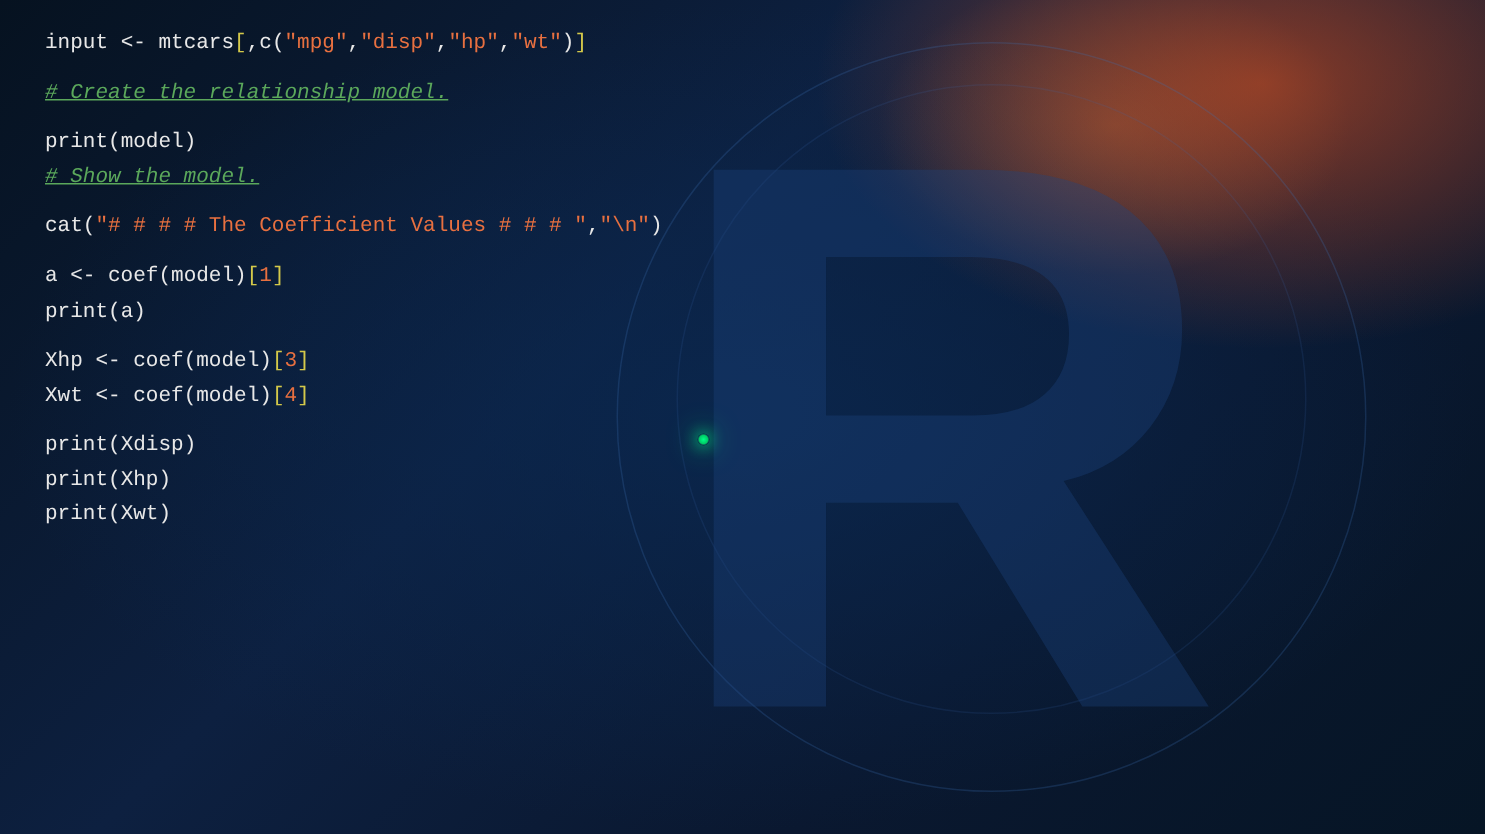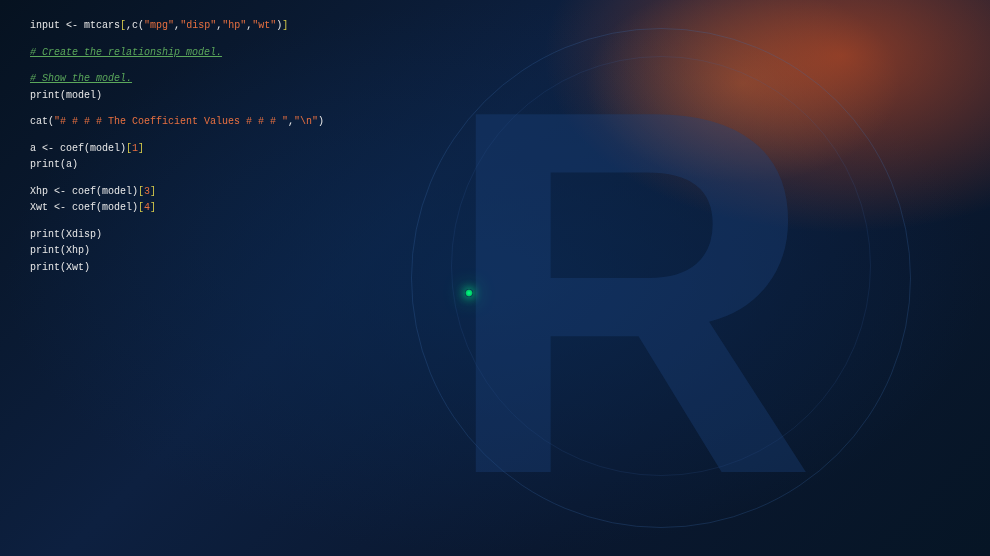--- a/index.html
+++ b/index.html
@@ -97,7 +97,7 @@
 
     .code-line {
       display: block;
-      font-size: 10px;
+      font-size: 14px;
       line-height: 1.65;
       white-space: pre;
       font-family: 'Courier New', Courier, monospace;

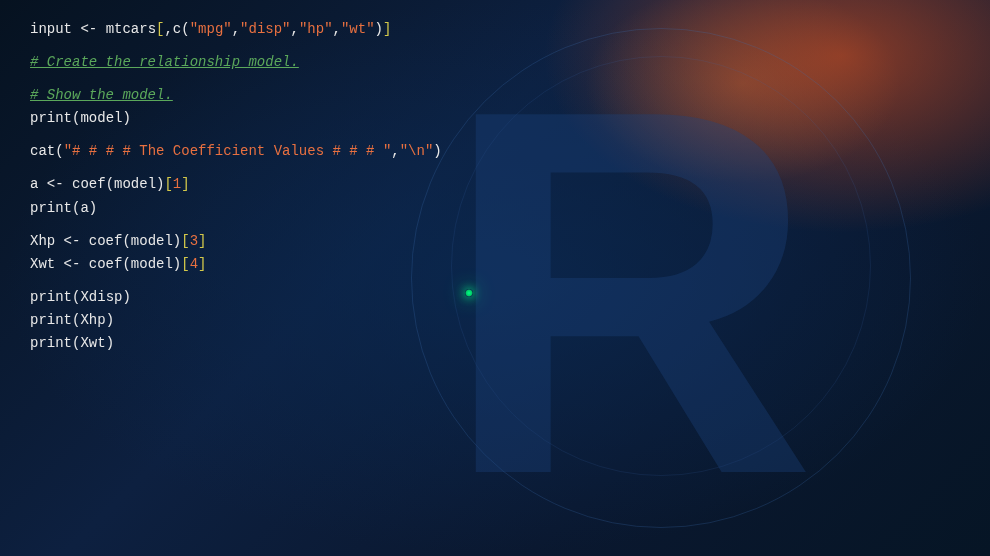--- a/index.html
+++ b/index.html
@@ -138,9 +138,9 @@
 
   <span class="spacer"></span>
 
+  <span class="code-line"><span class="white">print</span><span class="paren">(</span><span class="white">model</span><span class="paren">)</span></span>
+
   <span class="code-line comment"># Show the model.</span>
-
-  <span class="code-line"><span class="white">print</span><span class="paren">(</span><span class="white">model</span><span class="paren">)</span></span>
 
   <span class="spacer"></span>
 

